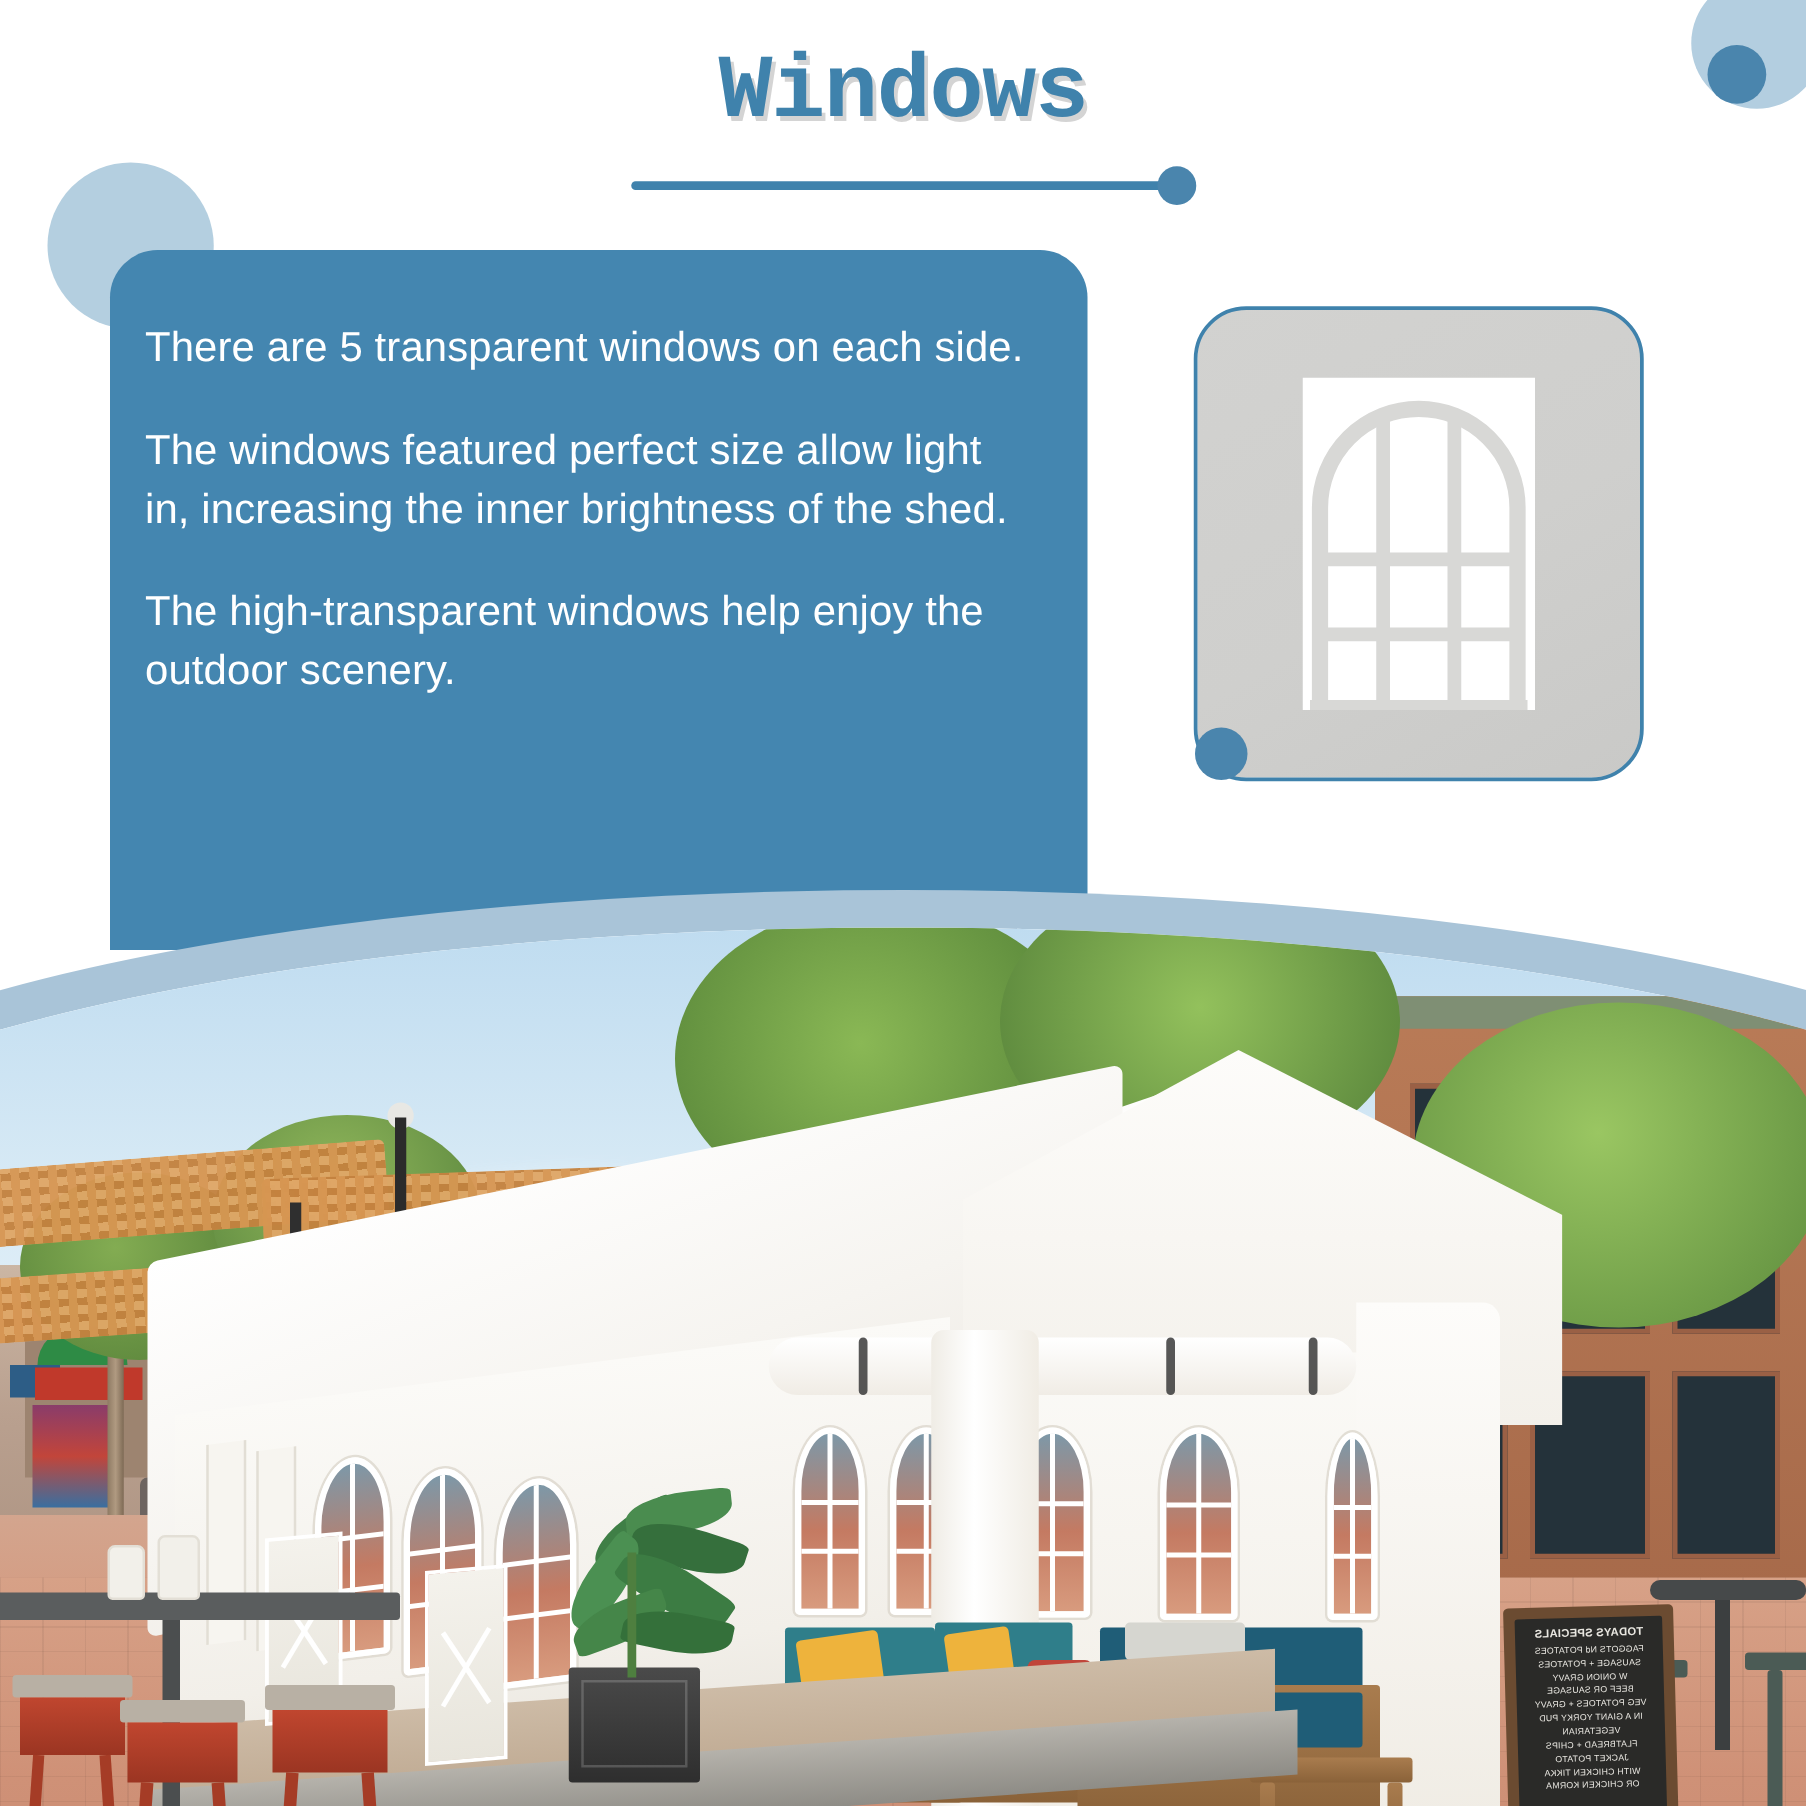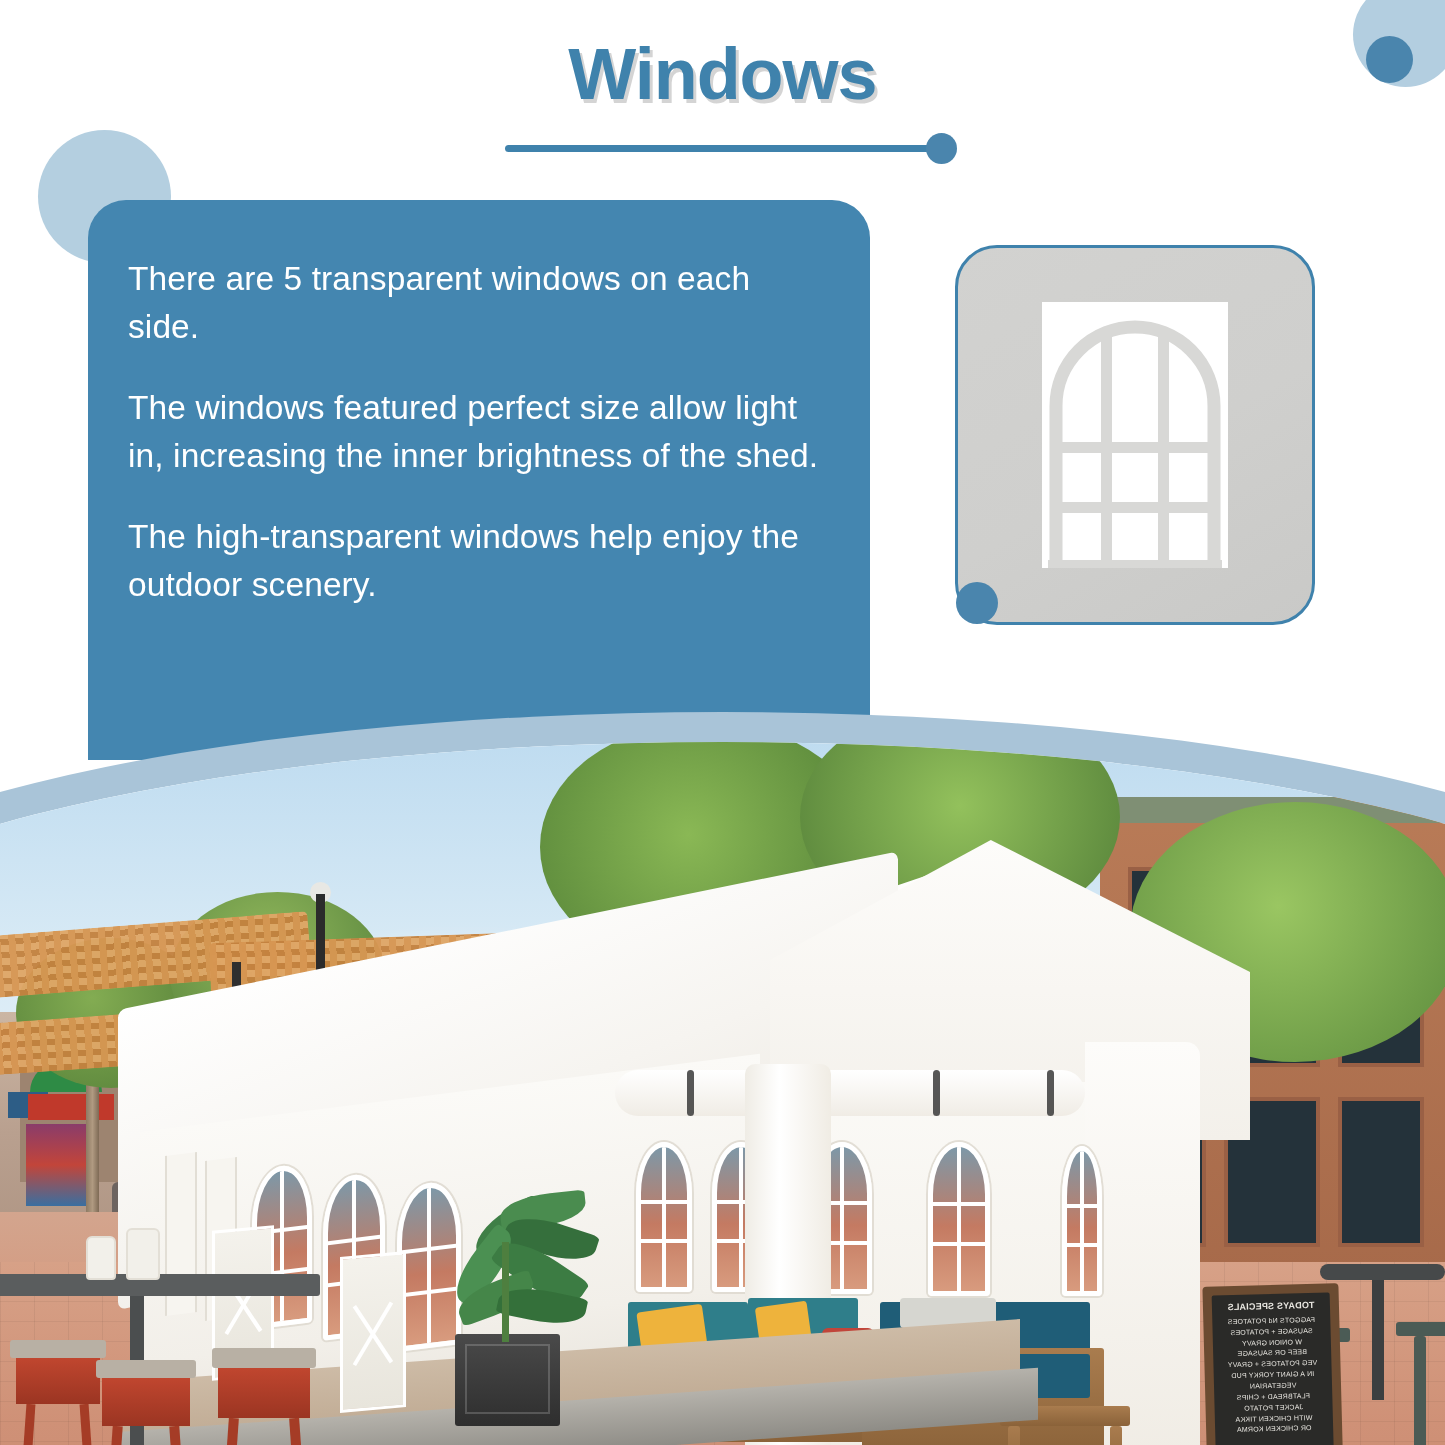--- a/index.html
+++ b/index.html
@@ -36,7 +36,7 @@
     font-size:72px; font-weight:bold; color:#3f82ac;
     letter-spacing:-1px; line-height:1;
     text-shadow: 3px 4px 0 rgba(120,120,120,0.32);
-    font-family:Liberation Sans, sans-serif;
+    font-family:Liberation Mono, monospace;
   }
   #title-rule-wrap{
     position:absolute; left:505px; top:133px;

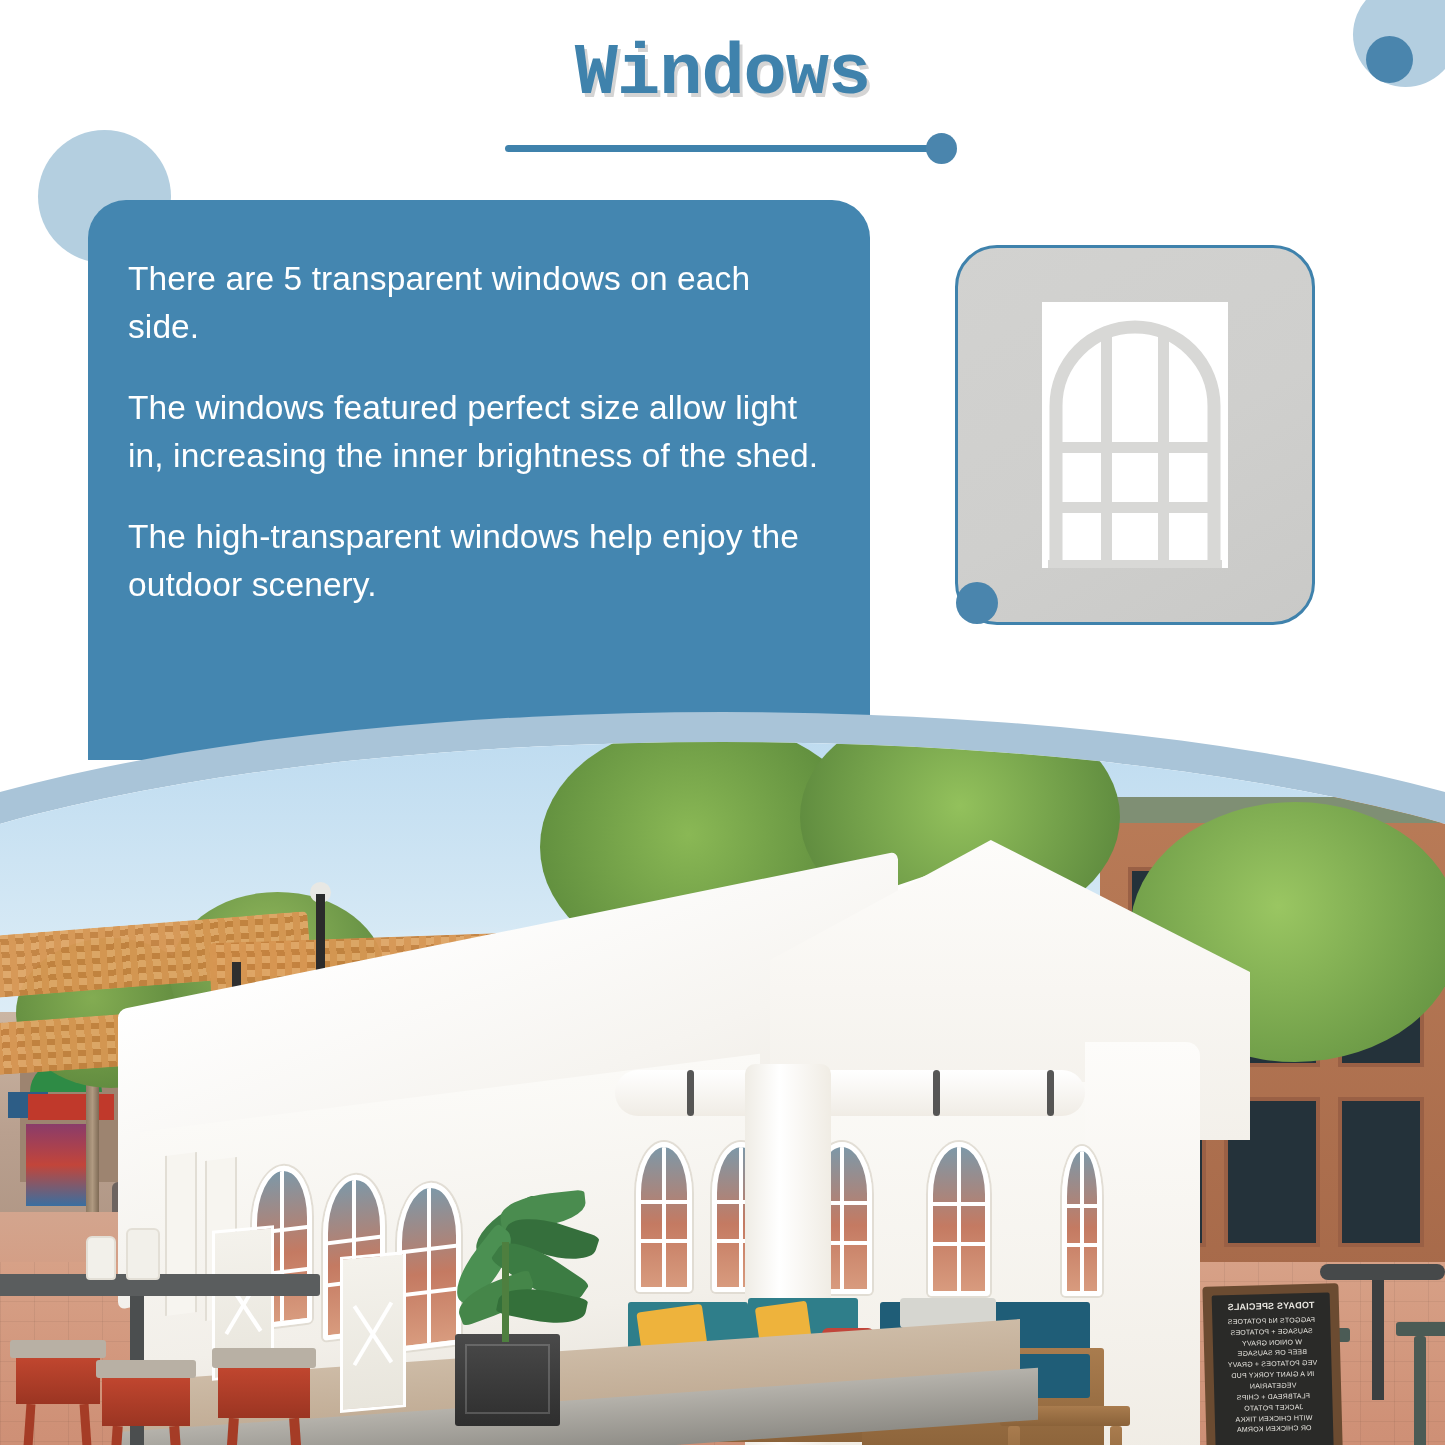--- a/index.html
+++ b/index.html
@@ -57,7 +57,7 @@
     width:782px; height:560px;
     background:#4486b0;
     border-radius:38px 38px 0 0;
-    padding:55px 48px 0 40px;
+    padding:55px 48px 0 28px;
   }
   #text-card p{
     color:#ffffff; font-size:33.5px; line-height:1.42;

